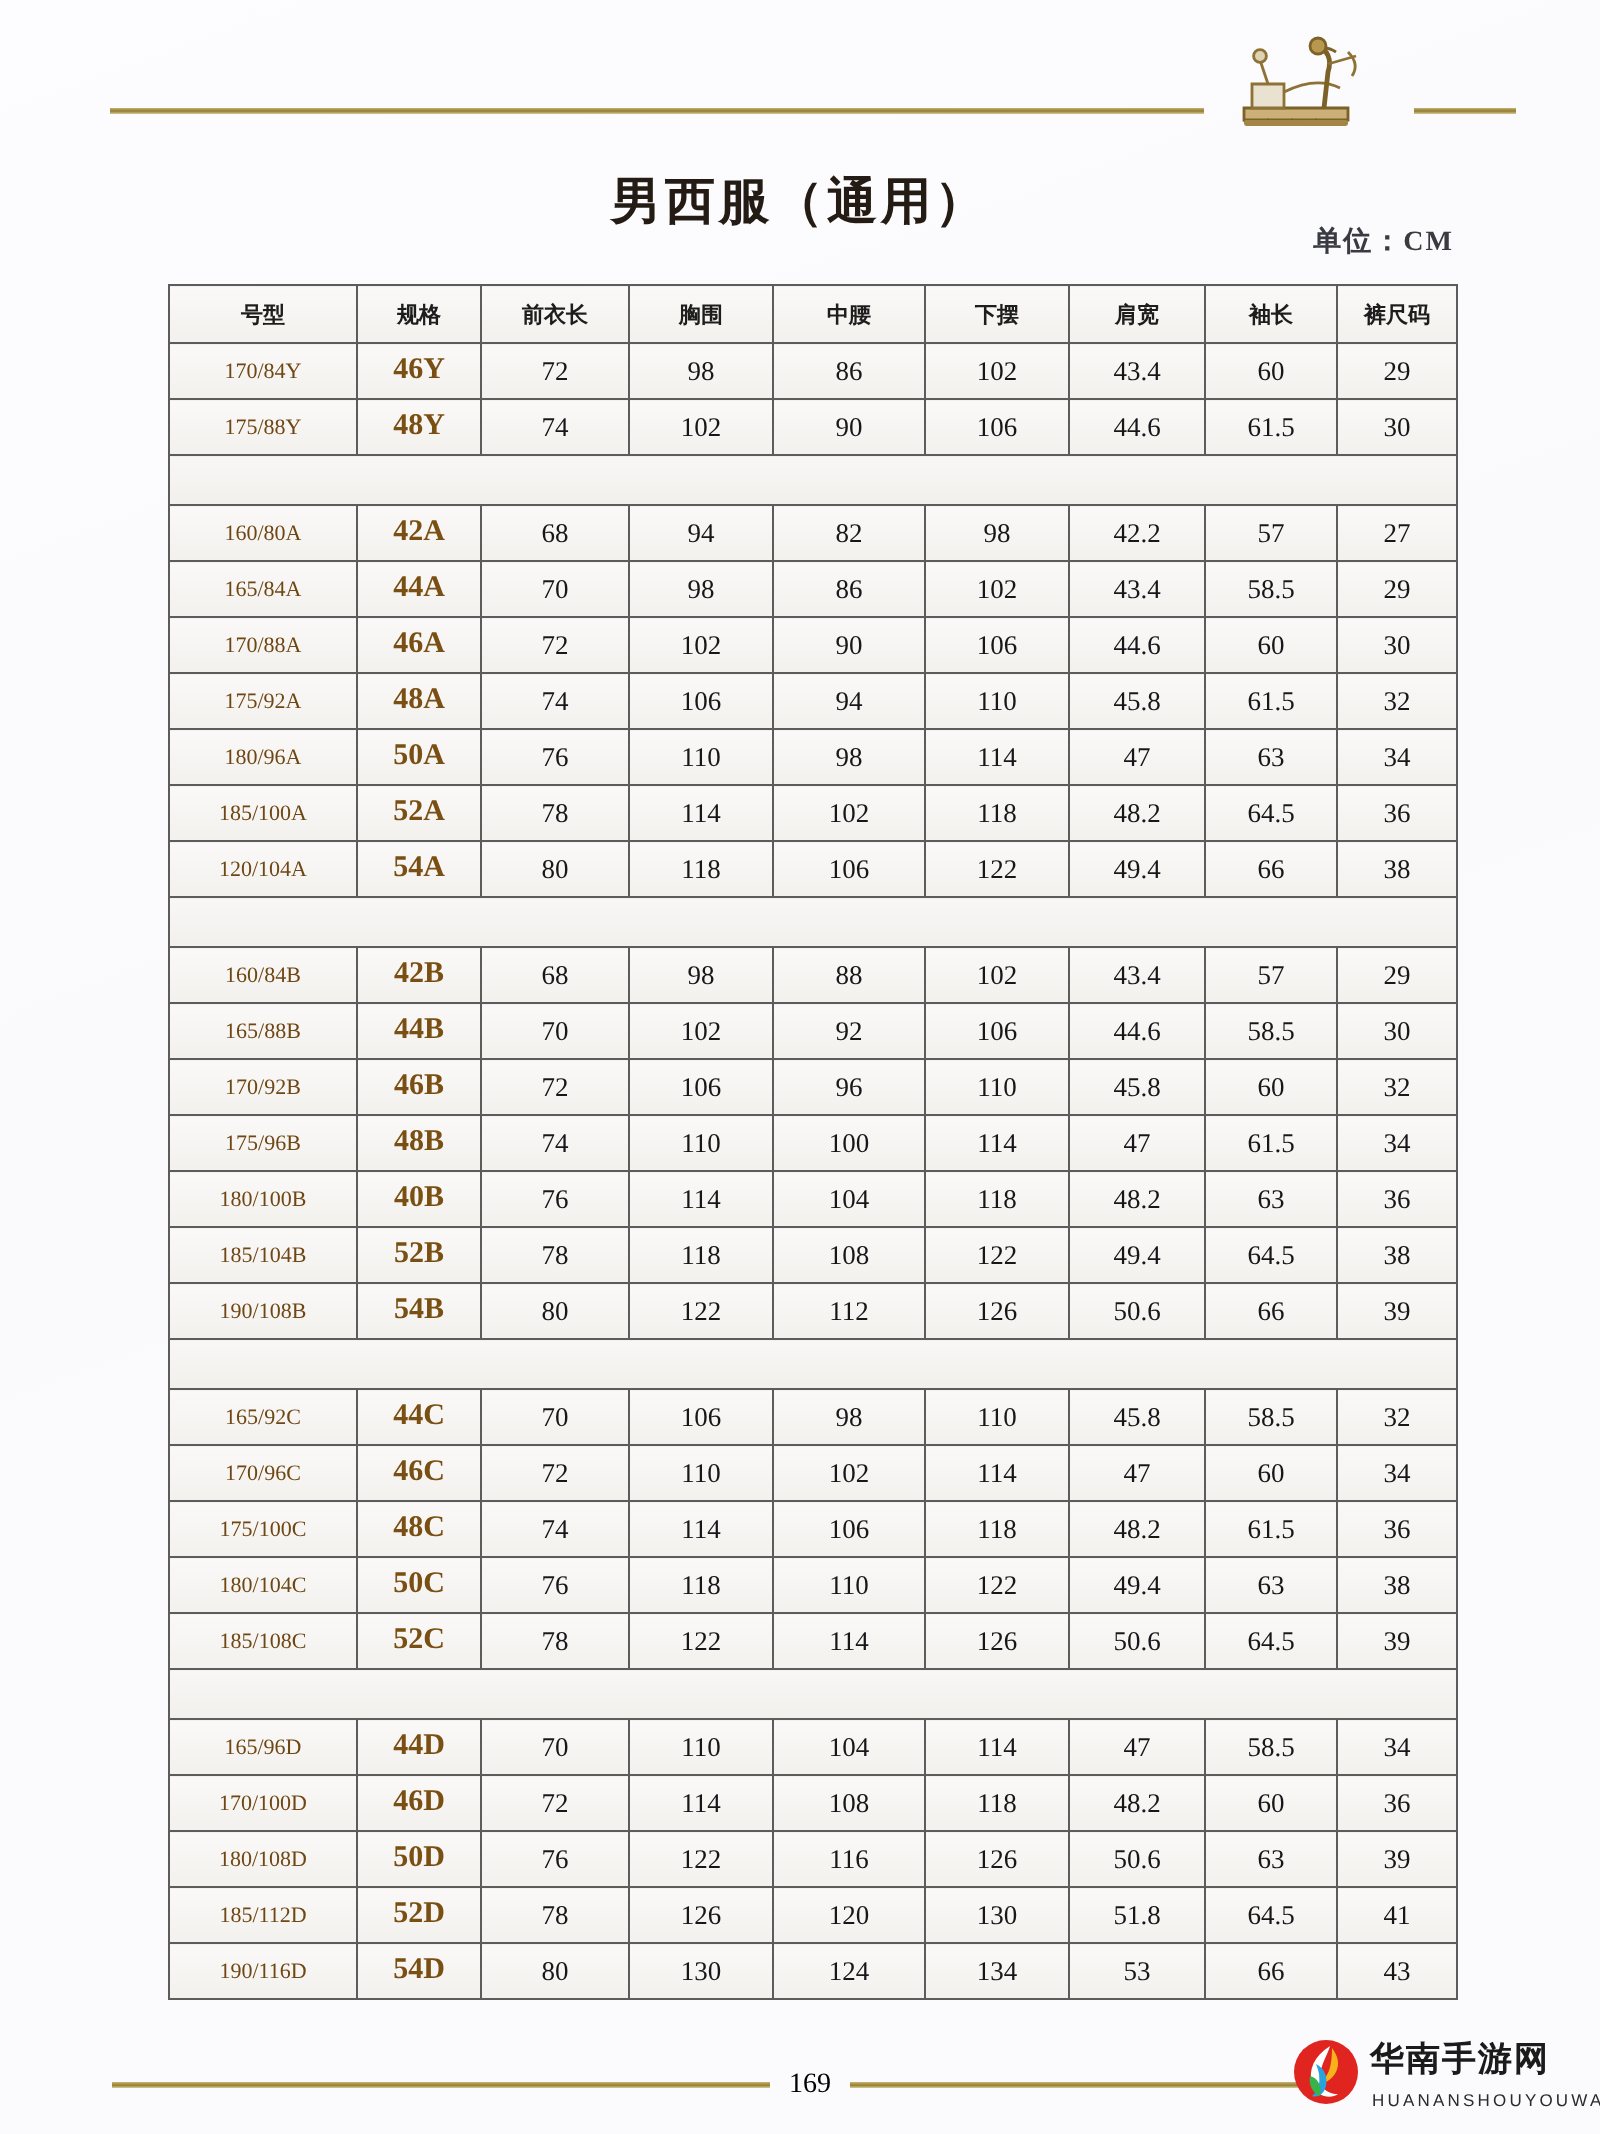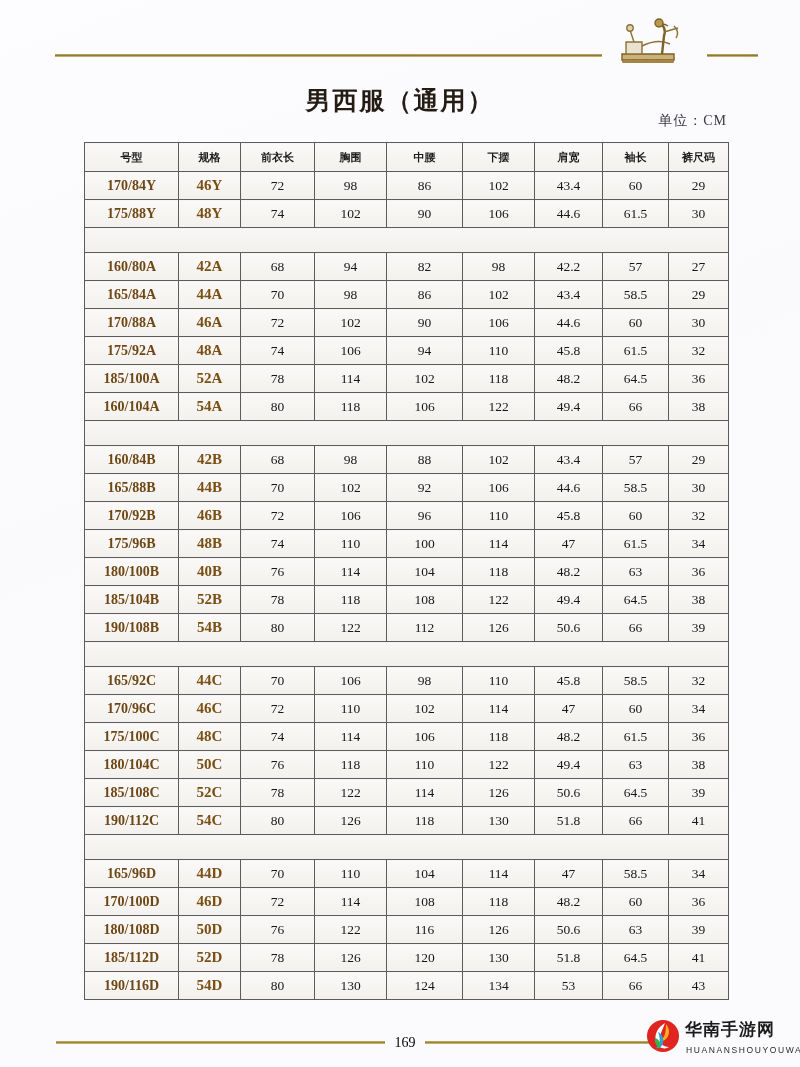--- a/index.html
+++ b/index.html
@@ -68,7 +68,7 @@
     right: 73px;
     top: 112px;
     font-family: "Liberation Serif", "DejaVu Serif", serif;
-    font-weight: normal;
+    font-weight: bold;
     font-size: 14px;
     color: #3a3a42;
     letter-spacing: 1px;

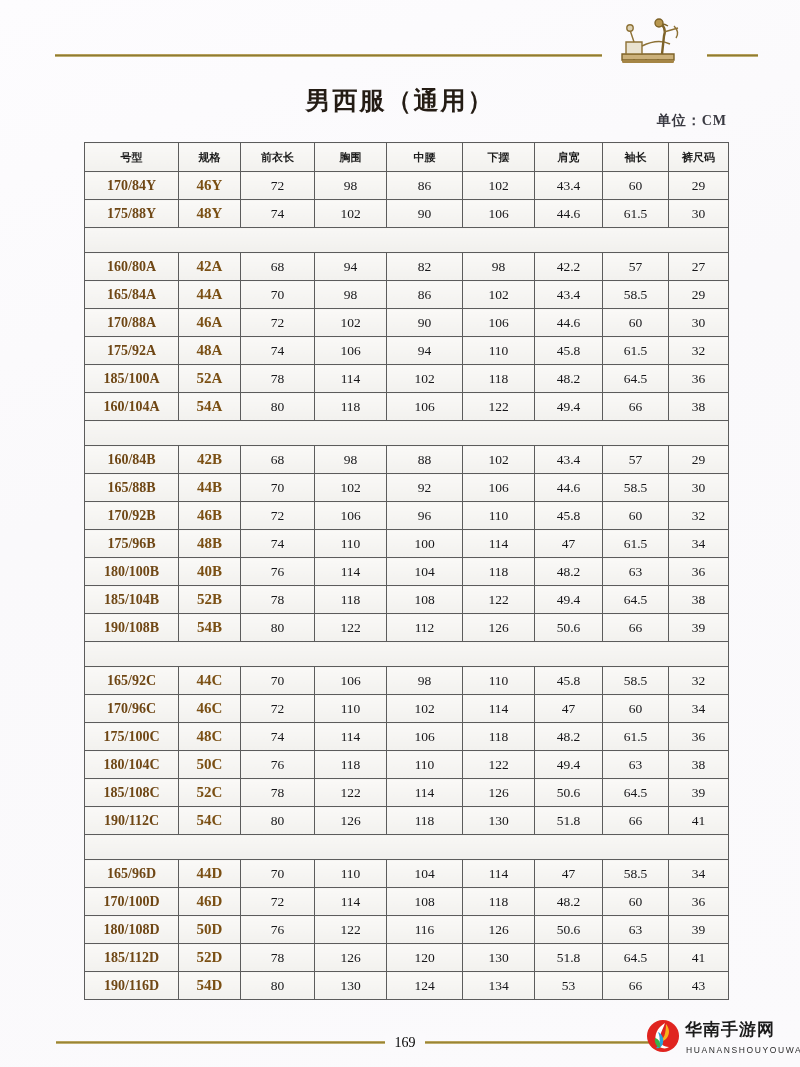--- a/index.html
+++ b/index.html
@@ -106,8 +106,8 @@
   th.hl-brown { color: #8c5a12; }
   td.code {
     font-family: "Liberation Sans", "DejaVu Sans", sans-serif;
-    font-weight: bold;
-    font-size: 14px;
+    font-weight: normal;
+    font-size: 11px;
     color: #6f4715;
   }
   td.spec {

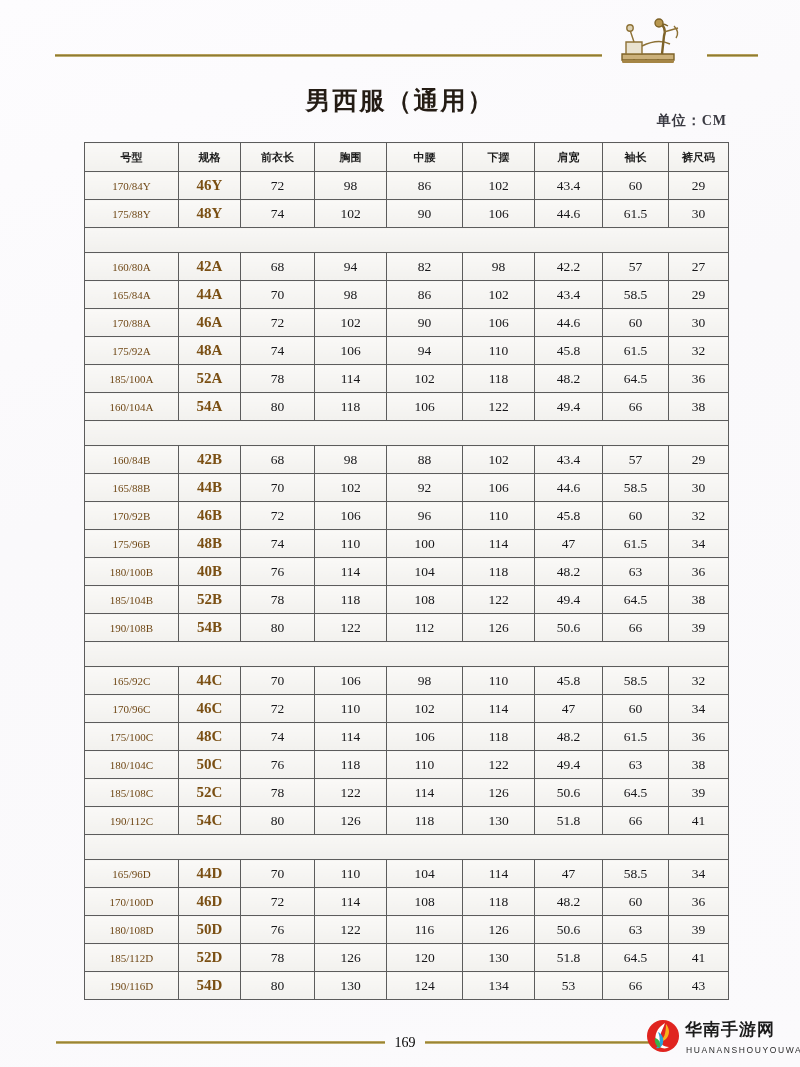--- a/index.html
+++ b/index.html
@@ -338,6 +338,17 @@
             <td class="num">32</td>
           </tr>
           <tr>
+            <td class="code">180/96A</td>
+            <td class="spec">50A</td>
+            <td class="num">76</td>
+            <td class="num">110</td>
+            <td class="num">98</td>
+            <td class="num">114</td>
+            <td class="num">47</td>
+            <td class="num">63</td>
+            <td class="num">34</td>
+          </tr>
+          <tr>
             <td class="code">185/100A</td>
             <td class="spec">52A</td>
             <td class="num">78</td>

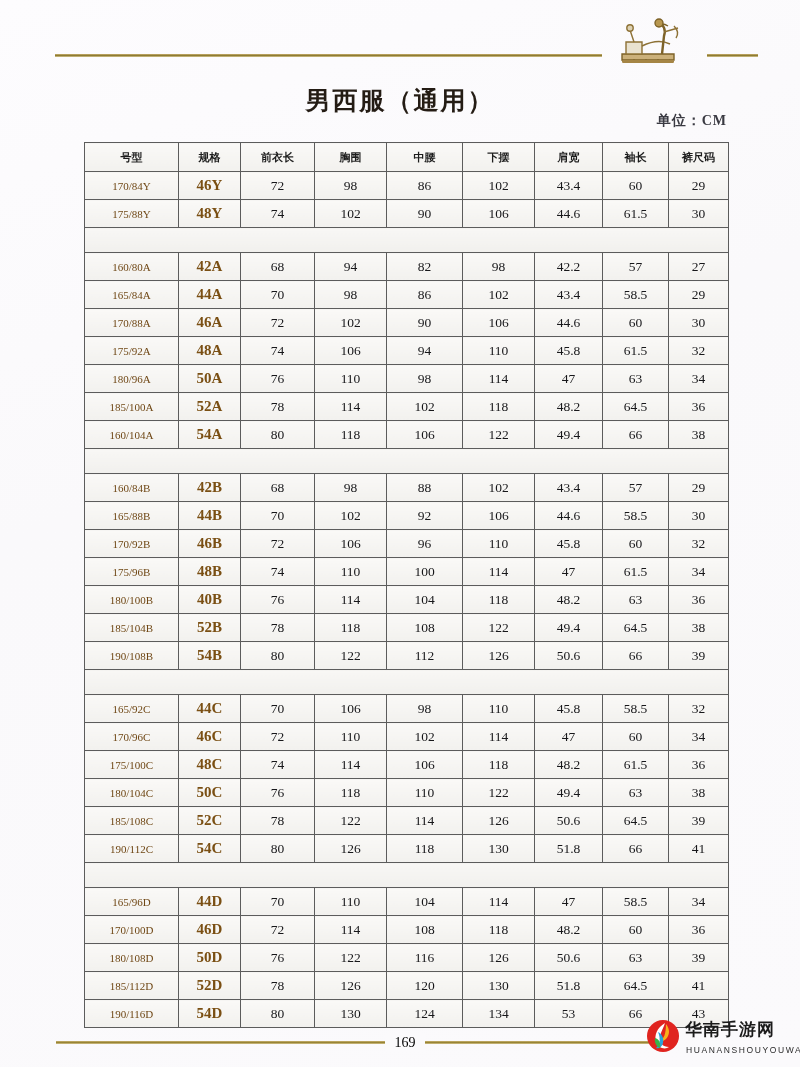--- a/index.html
+++ b/index.html
@@ -360,7 +360,7 @@
             <td class="num">36</td>
           </tr>
           <tr>
-            <td class="code">160/104A</td>
+            <td class="code">120/104A</td>
             <td class="spec">54A</td>
             <td class="num">80</td>
             <td class="num">118</td>

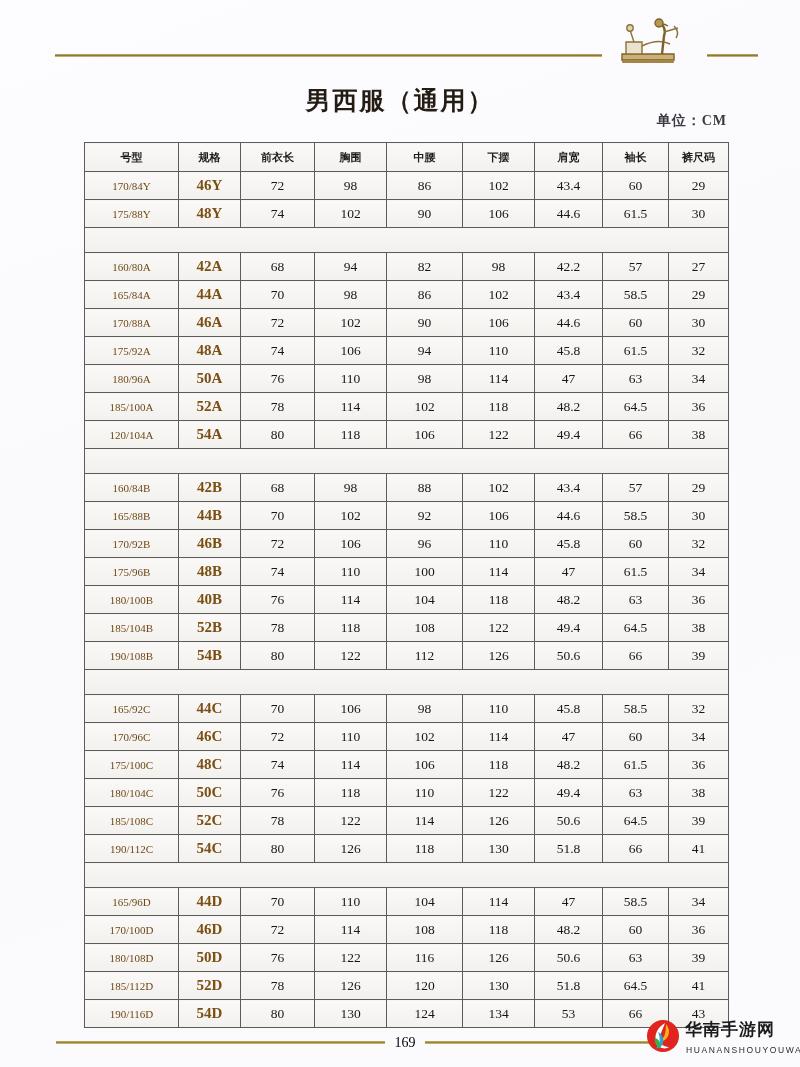--- a/index.html
+++ b/index.html
@@ -508,17 +508,6 @@
             <td class="num">64.5</td>
             <td class="num">39</td>
           </tr>
-          <tr>
-            <td class="code">190/112C</td>
-            <td class="spec">54C</td>
-            <td class="num">80</td>
-            <td class="num">126</td>
-            <td class="num">118</td>
-            <td class="num">130</td>
-            <td class="num">51.8</td>
-            <td class="num">66</td>
-            <td class="num">41</td>
-          </tr>
           <tr class="spacer">
             <td colspan="9"></td>
           </tr>

